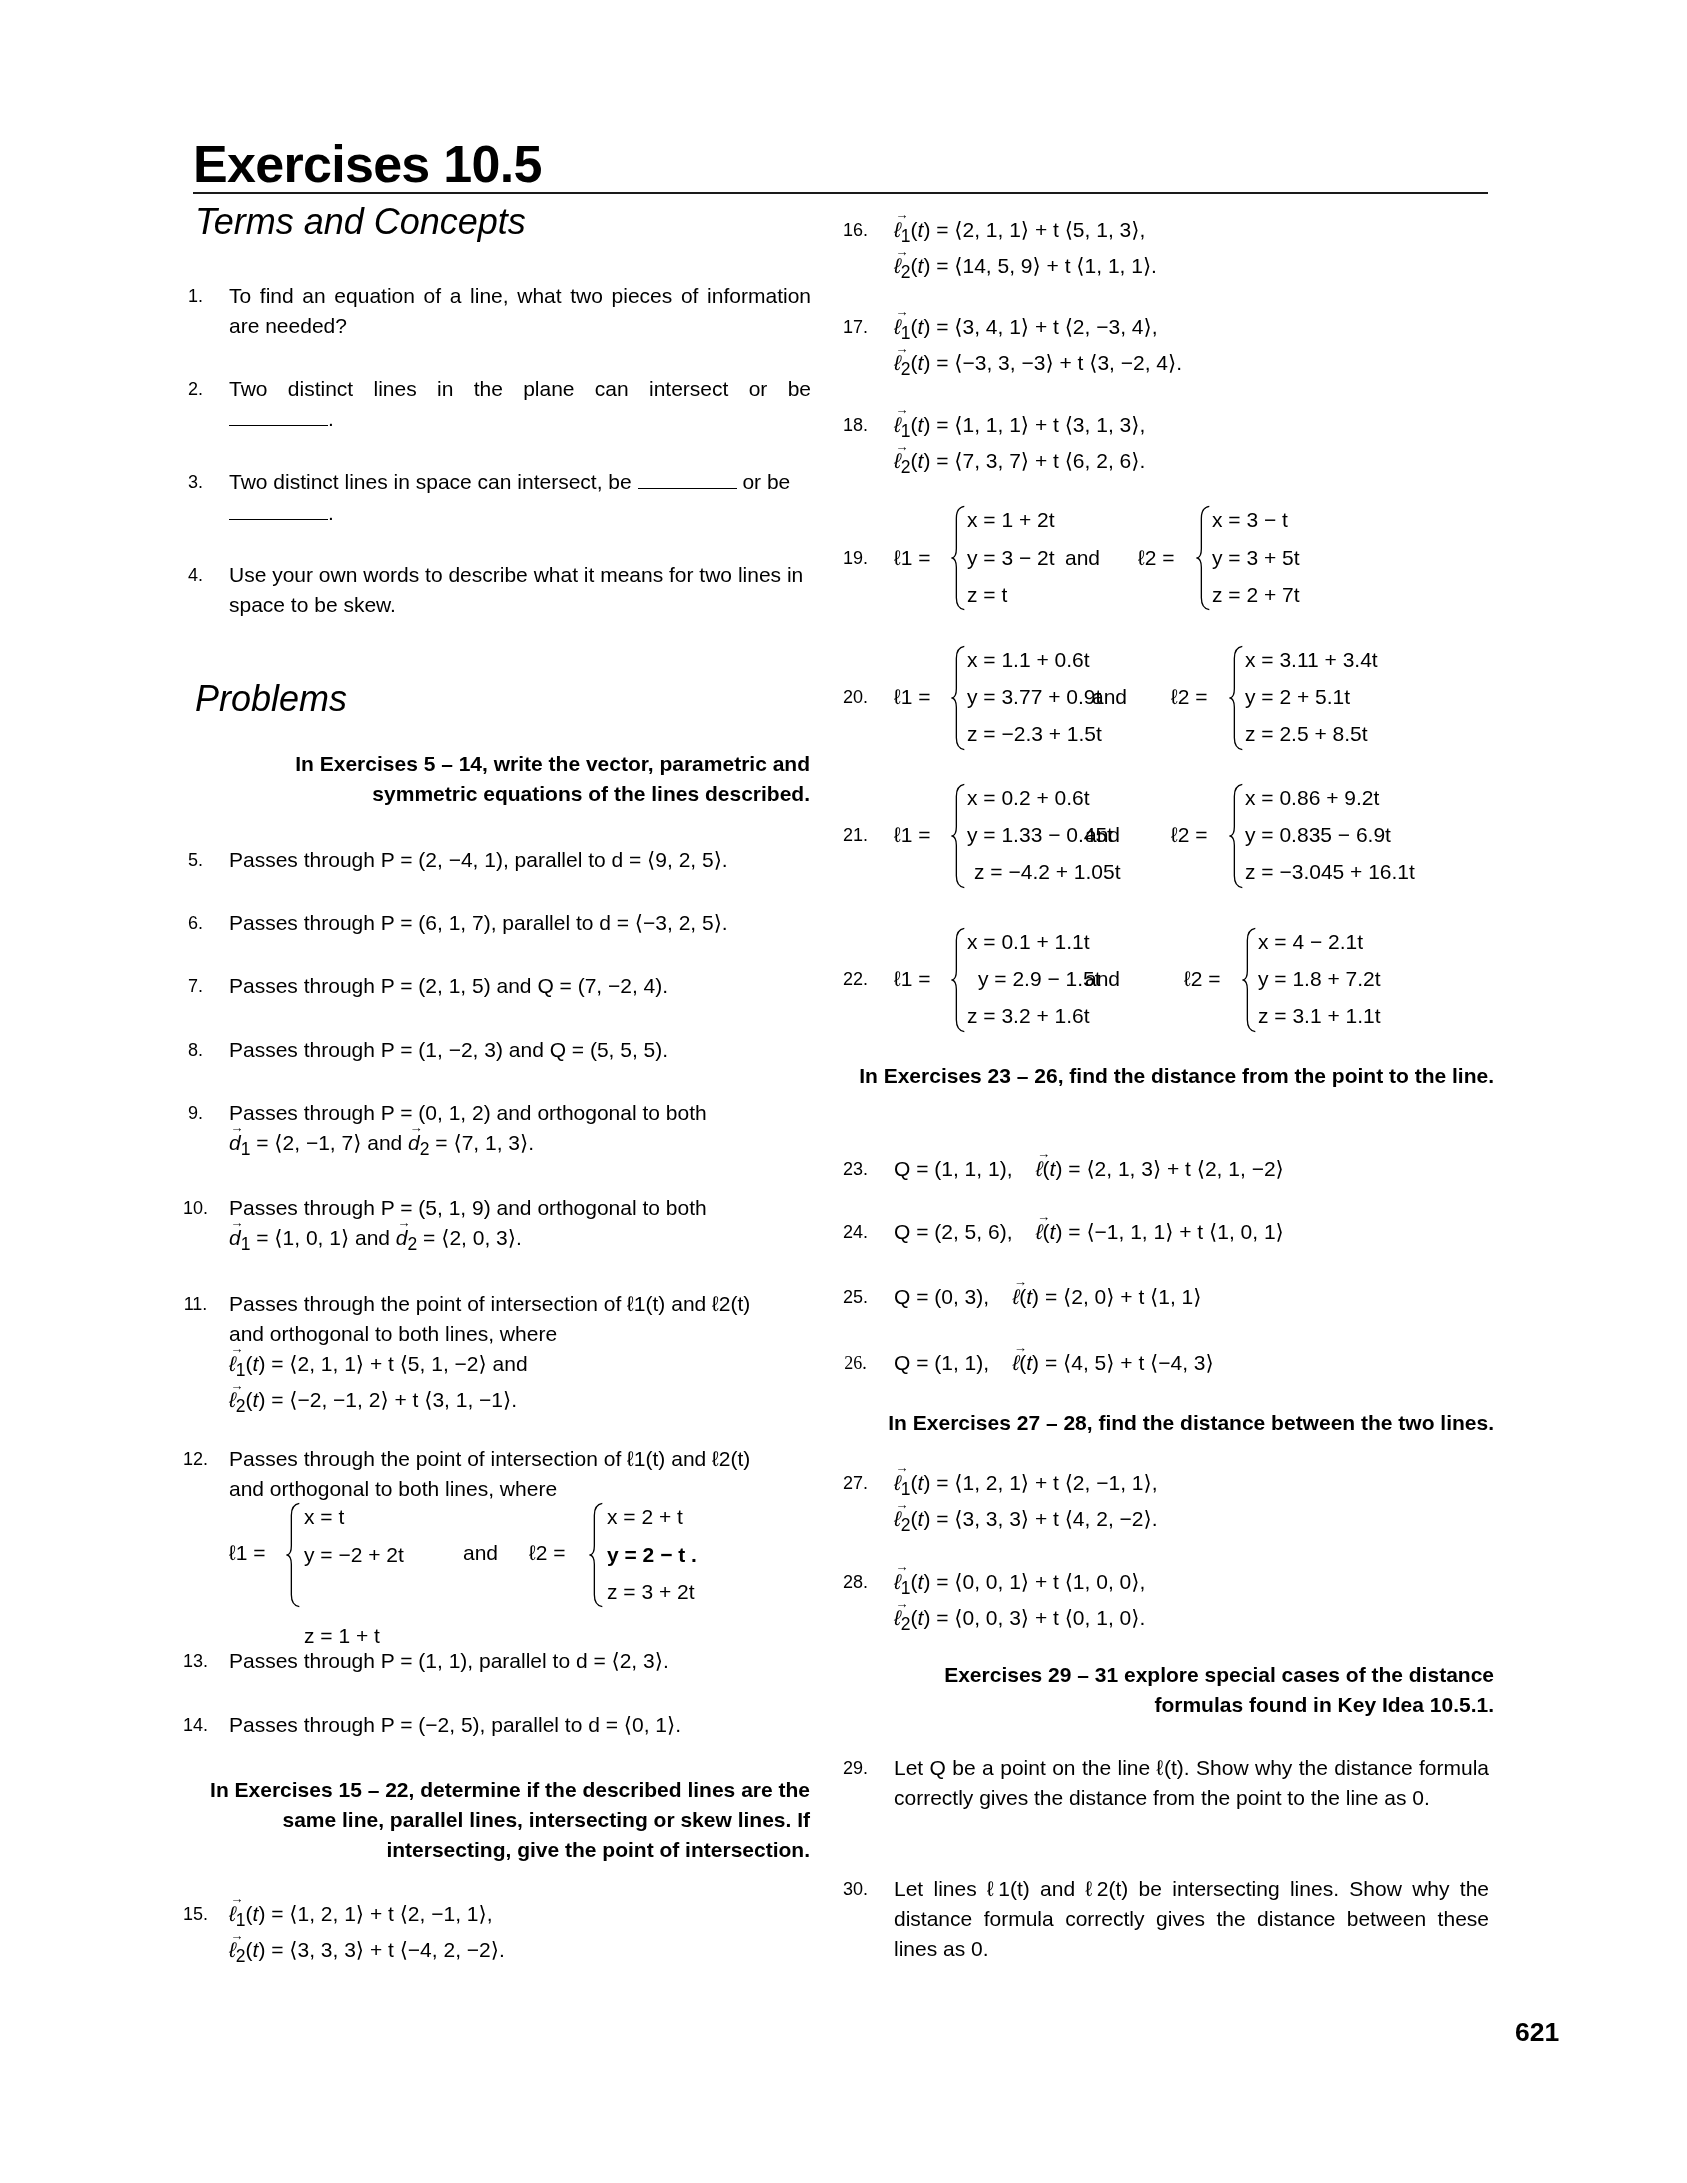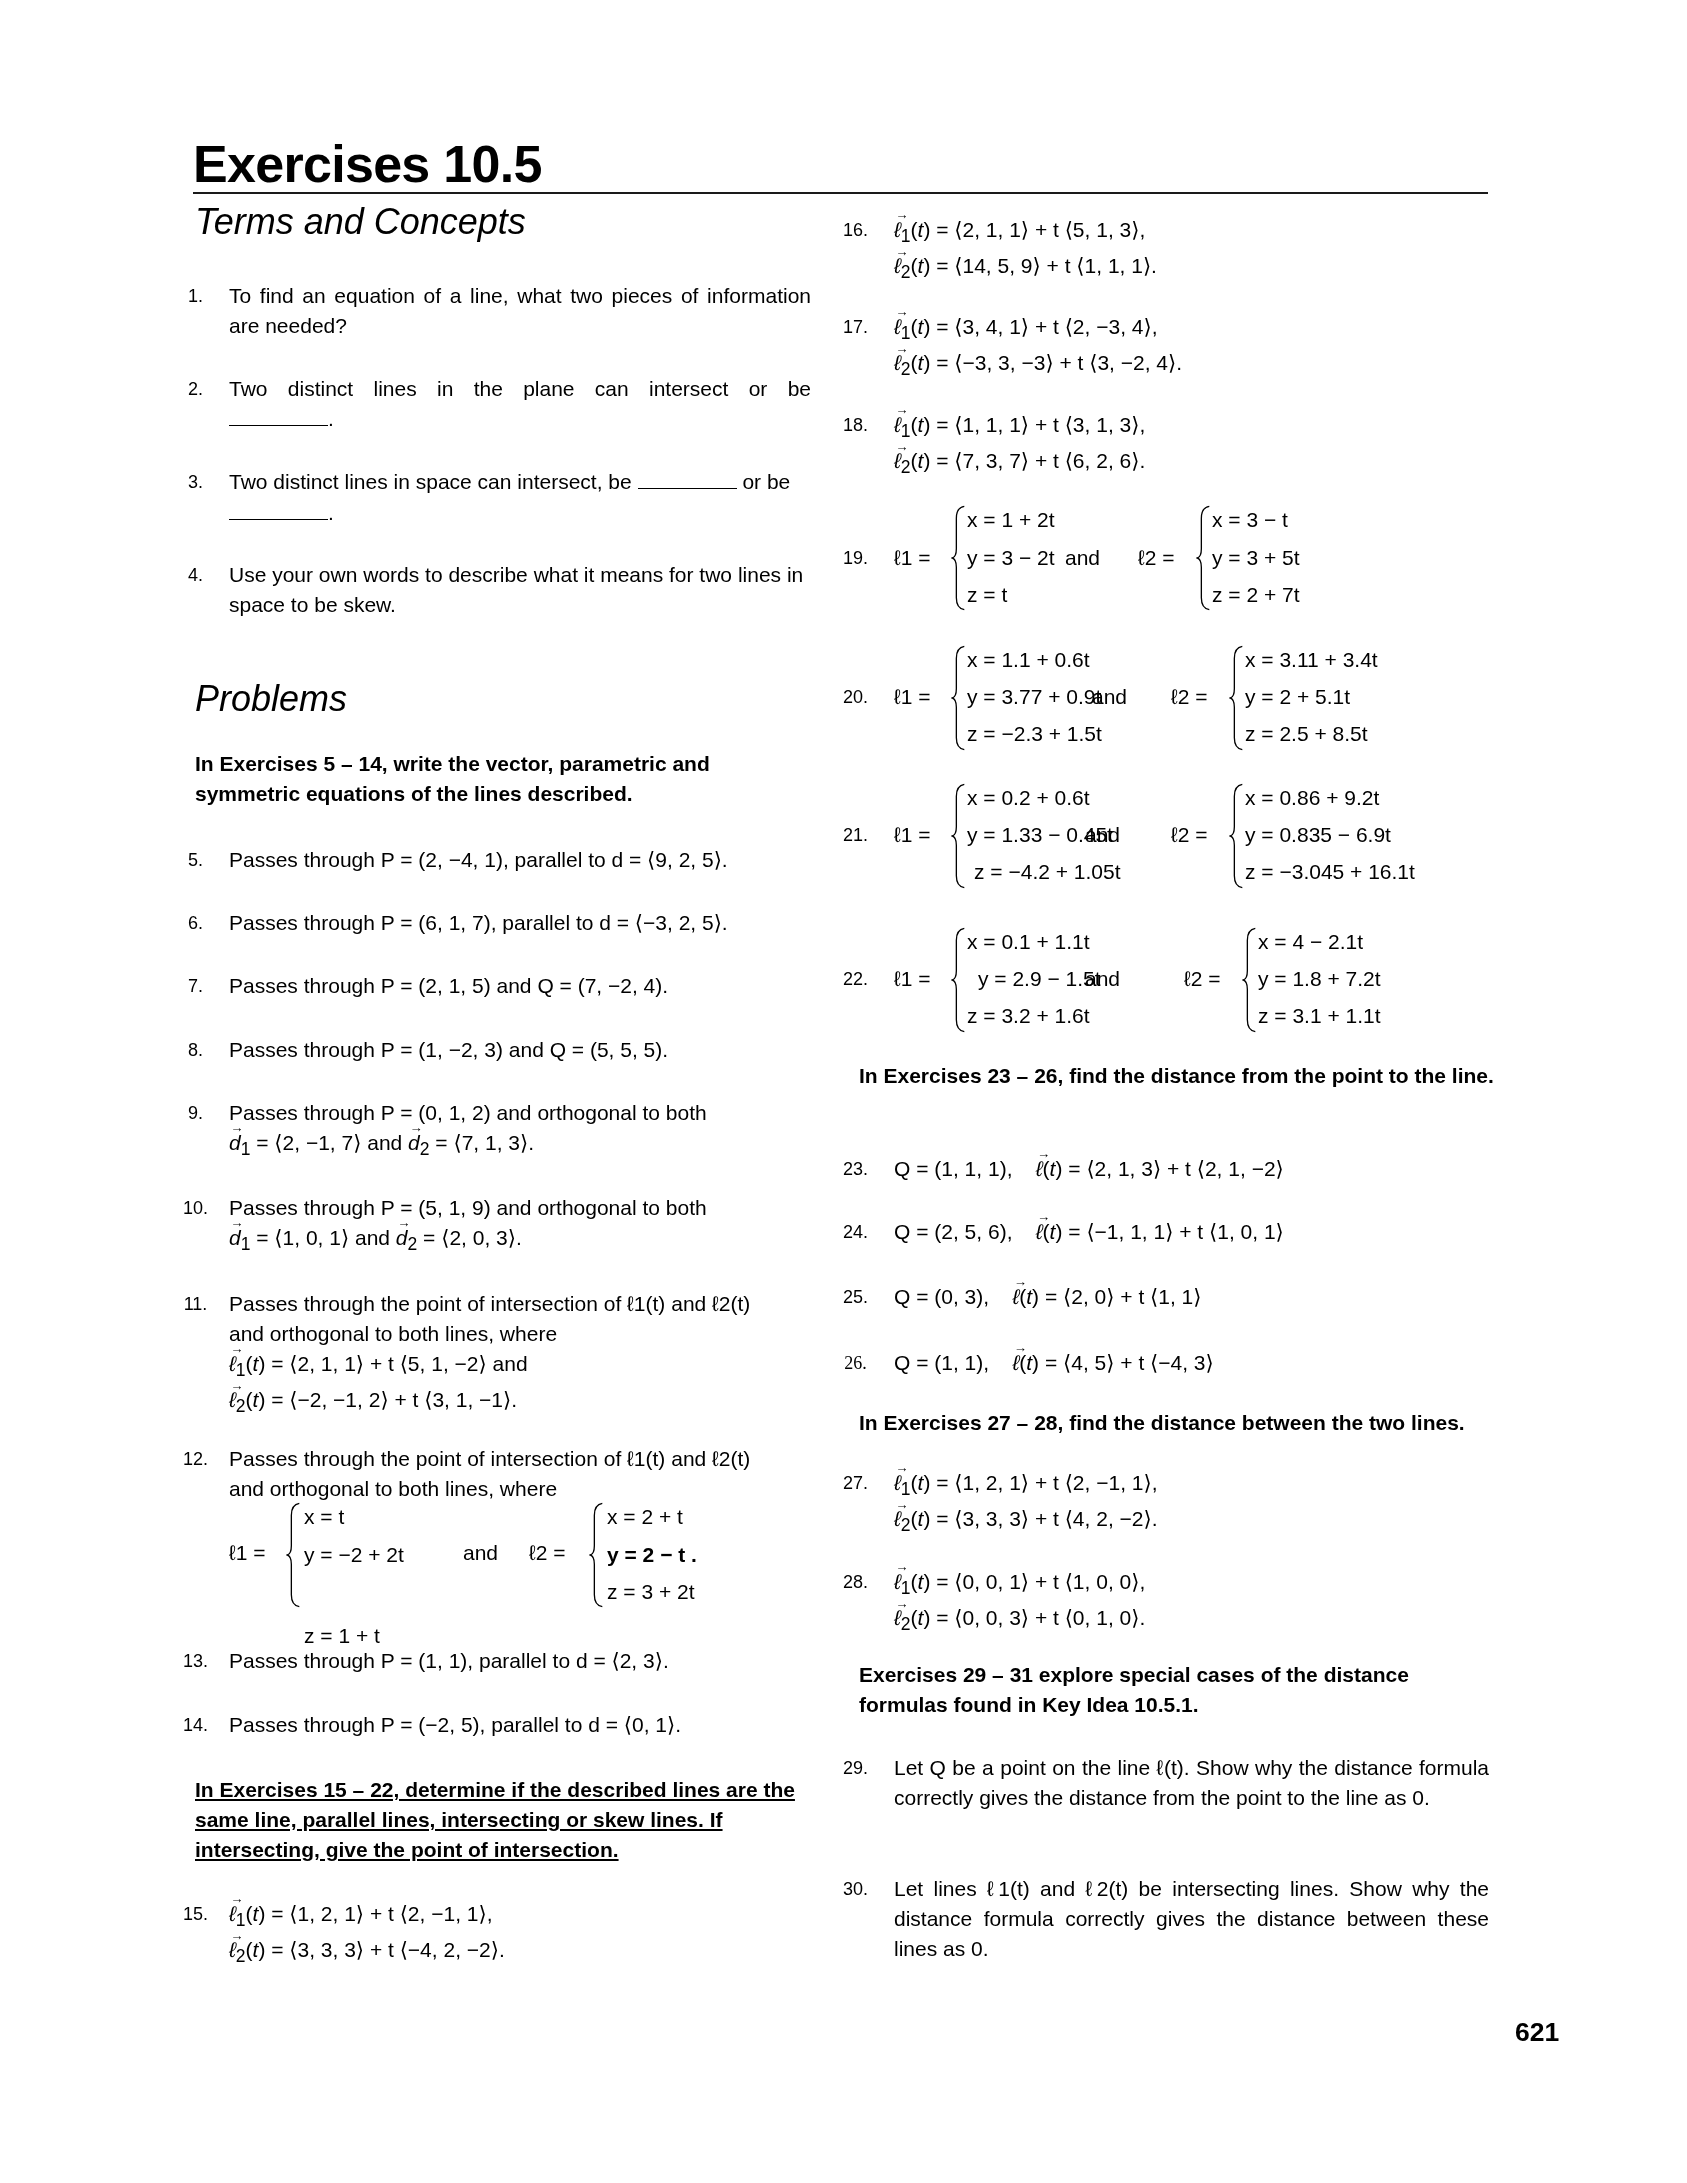--- a/index.html
+++ b/index.html
@@ -5,7 +5,7 @@
   html, body { margin: 0; padding: 0; background: #ffffff; }
   body { width: 1687px; height: 2183px; position: relative; overflow: hidden;
          font-family: "Liberation Sans", "DejaVu Sans", sans-serif; color: #000; }
-  .abs { position: absolute; }
+  .abs { position: absolute; text-align: right; }
   .title { left: 193px; top: 138px; font-size: 52px; font-weight: bold; letter-spacing: -0.7px; line-height: 1; }
   .rule { left: 193px; top: 192px; width: 1295px; height: 2px; background: #1a1a1a; }
   .section { font-size: 36px; font-style: italic; line-height: 1; }

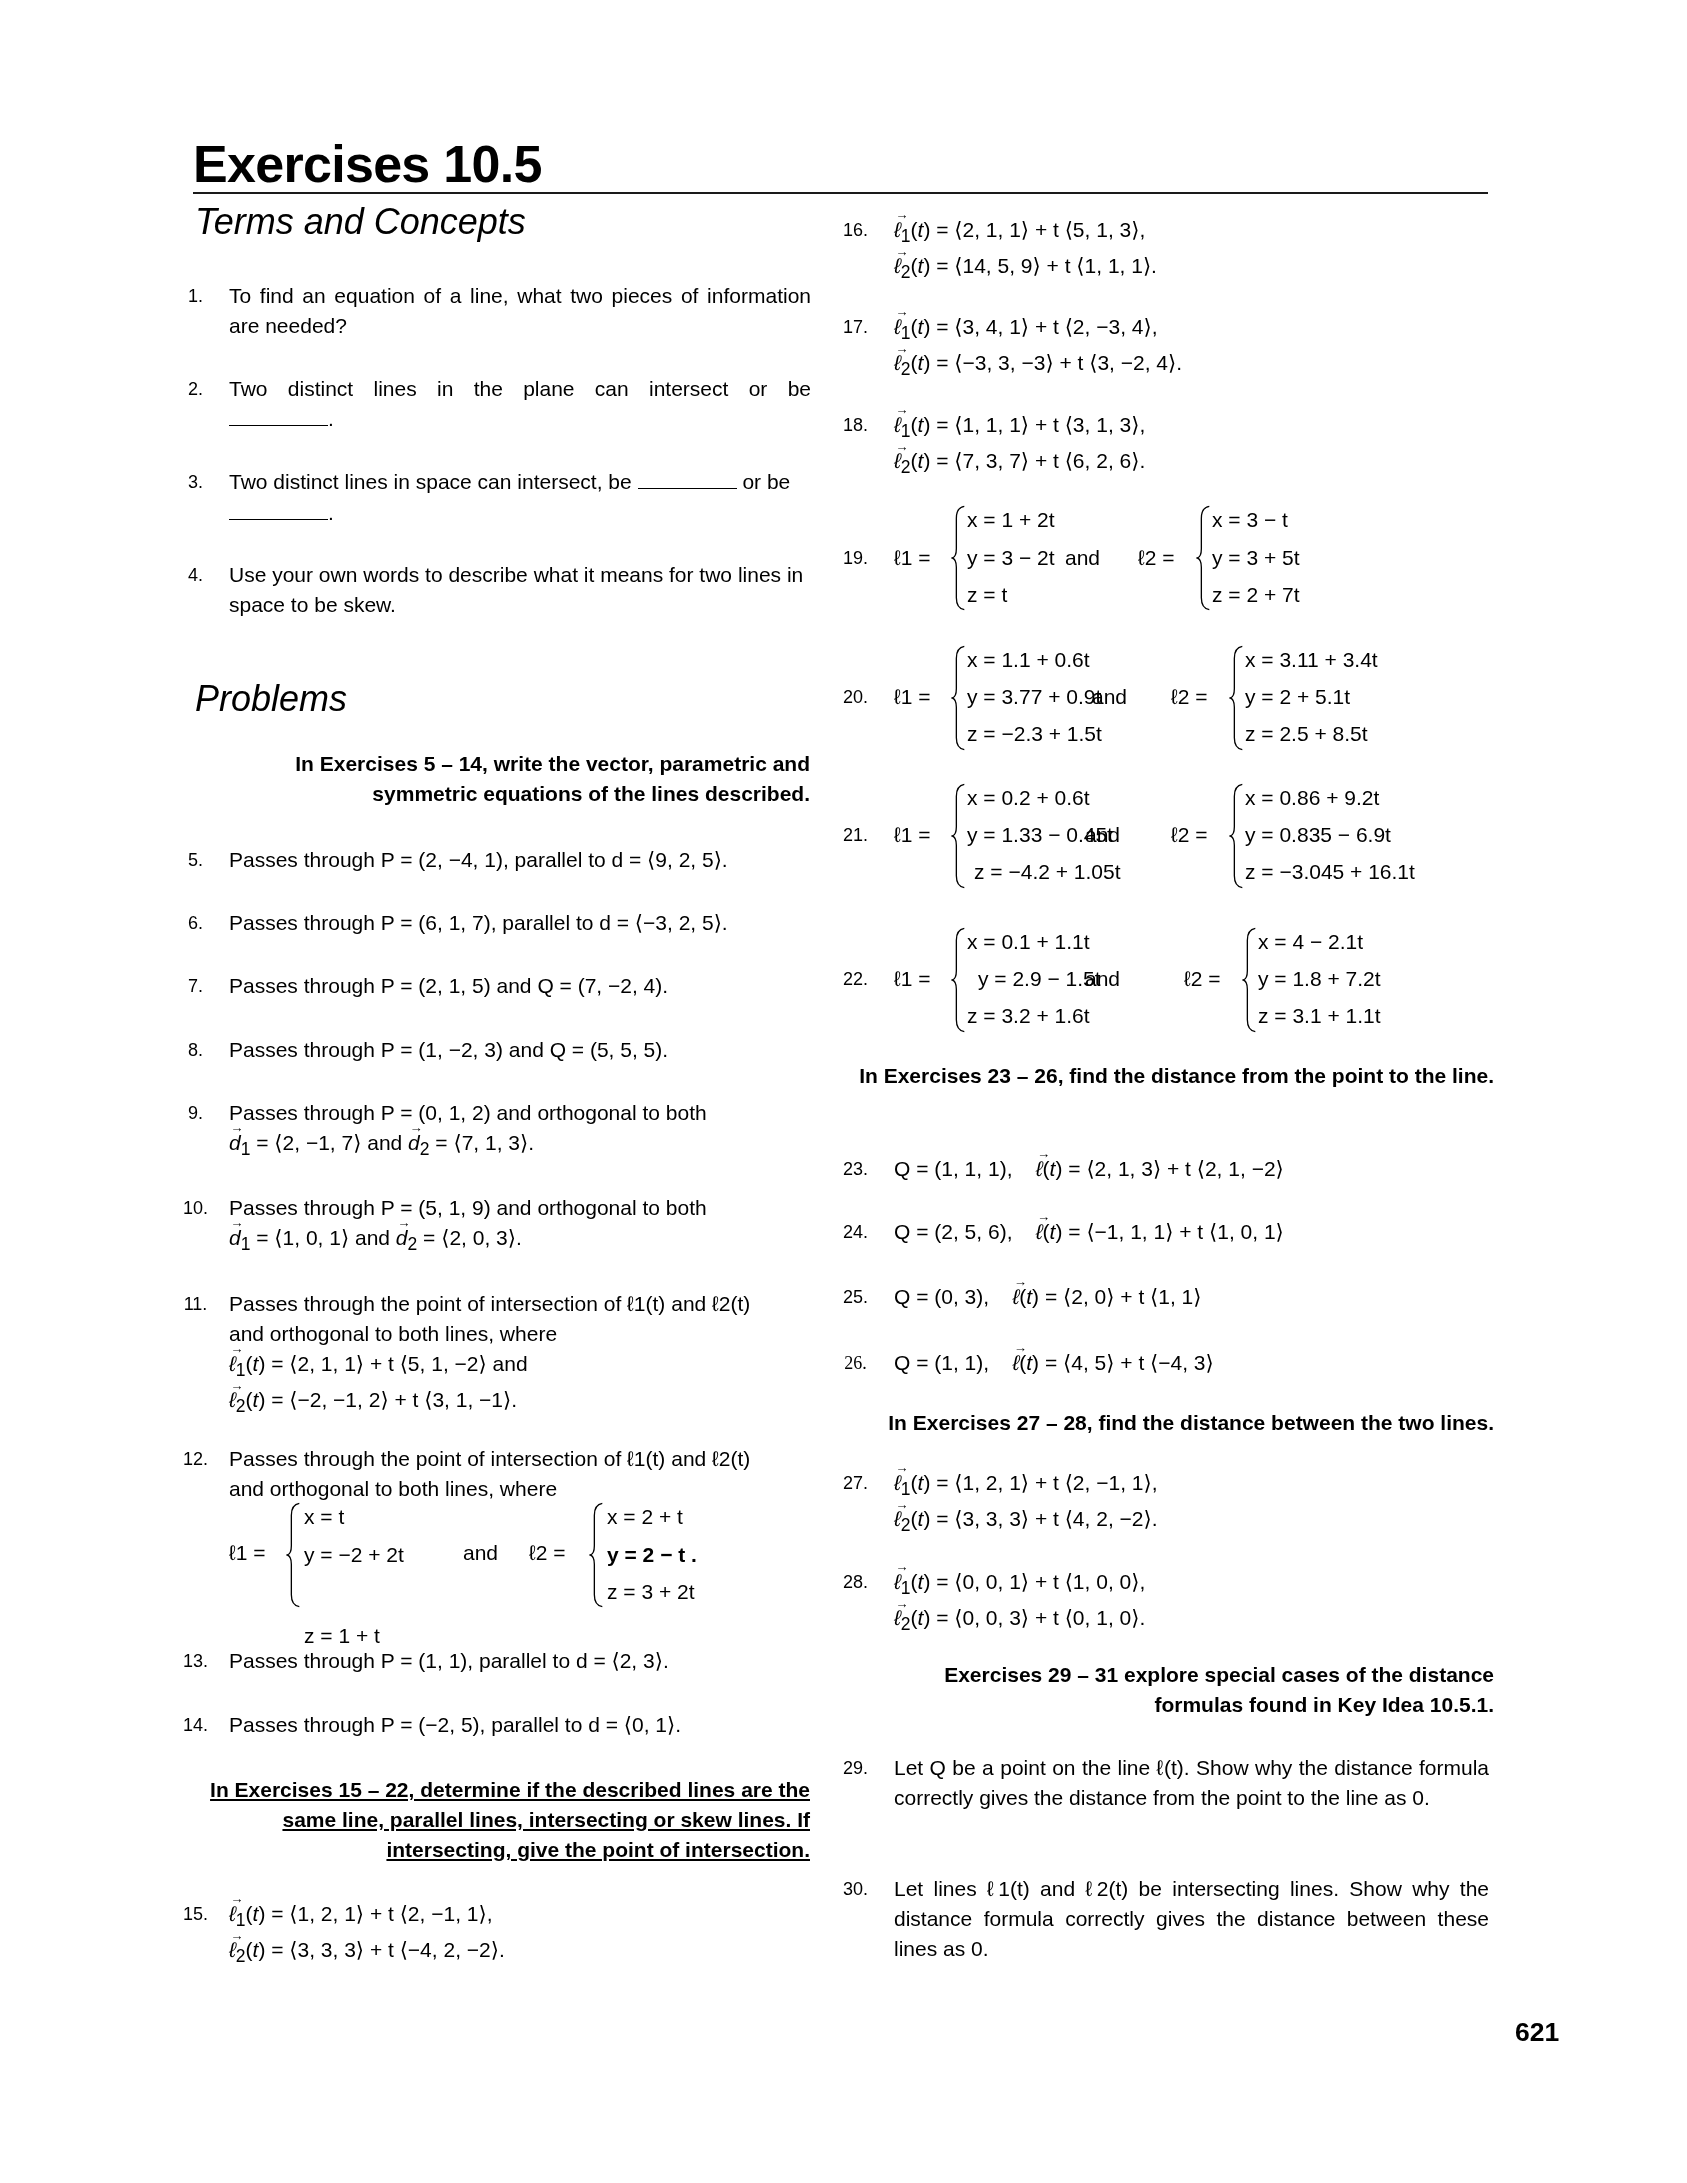--- a/index.html
+++ b/index.html
@@ -119,7 +119,7 @@
 <div class="num col-left-num" style="top:1710px;">14.</div>
 <div class="body col-left-body" style="top:1710px; text-align:left;">Passes through P = (−2, 5), parallel to d = ⟨0, 1⟩.</div>
 
-<div class="abs instr" style="left:195px; top:1775px; width:615px;text-decoration:underline;">In Exercises 15 – 22, determine if the described lines are the same line, parallel lines, intersecting or skew lines. If intersecting, give the point of intersection.</div>
+<div class="abs instr" style="left:195px; top:1775px; width:615px;">In Exercises 15 – 22, determine if the described lines are the same line, parallel lines, intersecting or skew lines. If intersecting, give the point of intersection.</div>
 
 <div class="num col-left-num" style="top:1899px;">15.</div>
 <div class="body col-left-body" style="top:1899px; text-align:left;">

